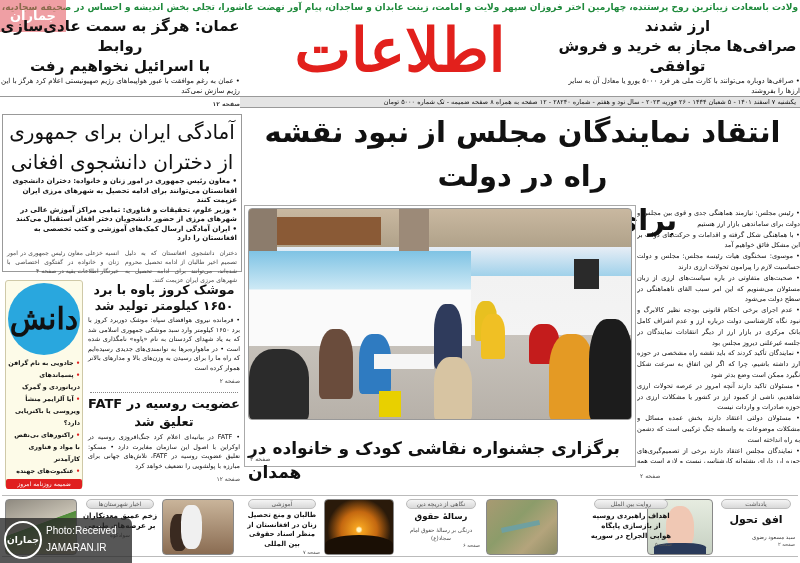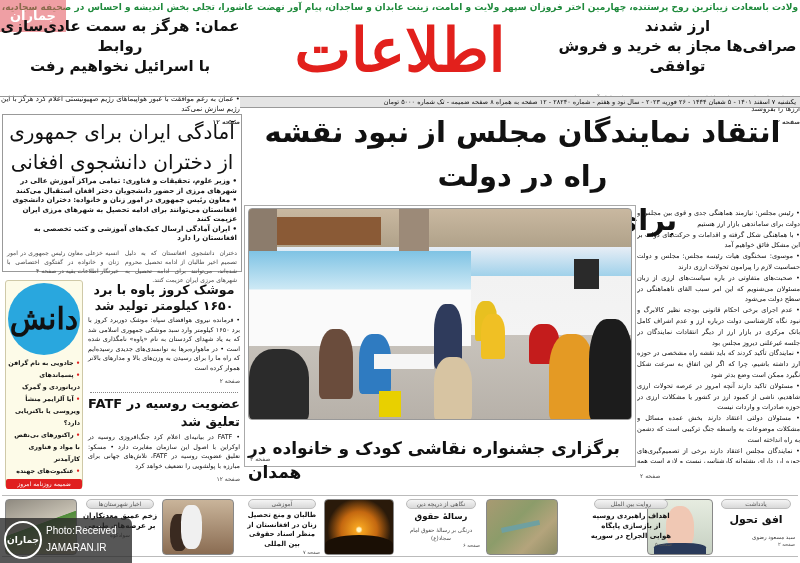--- a/index.html
+++ b/index.html
@@ -16,7 +16,7 @@
   .logo { top: 10px; left: 270px; width: 260px; height: 80px; color: #e2201c; font-family: "DejaVu Serif", serif; font-size: 60px; font-weight: bold; text-align: center; line-height: 80px; letter-spacing: -2px; }
   .teaser { font-weight: bold; text-align: center; }
   .teaser-h { font-size: 15px; line-height: 20px; }
-  .teaser-sub { font-size: 7px; line-height: 10px; text-align: right; font-weight: normal; margin-top: 18px; }
+  .teaser-sub { font-size: 7px; line-height: 10px; text-align: right; font-weight: normal; margin-top: 0; }
   .pg { font-size: 6px; color: #444; text-align: right; margin-top: 4px; }
   .tl { top: 16px; left: 0px; width: 240px; }
   .tr { top: 16px; left: 555px; width: 245px; }

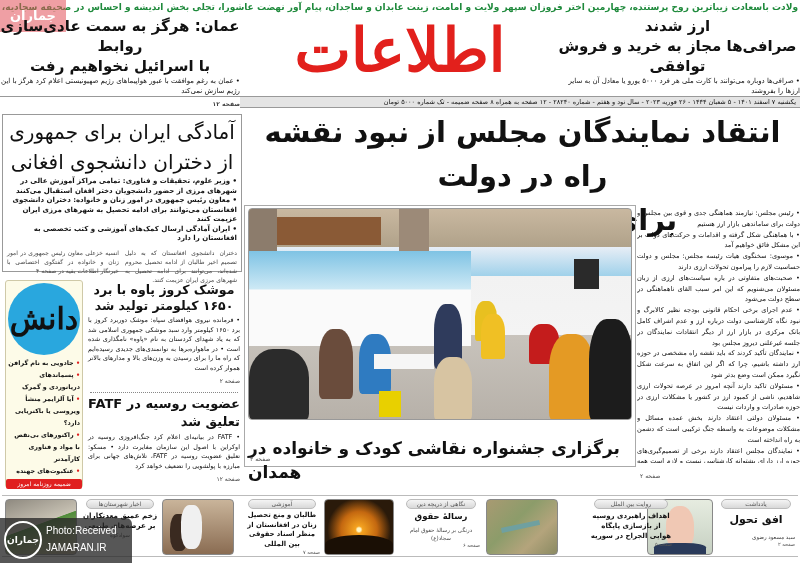--- a/index.html
+++ b/index.html
@@ -175,8 +175,8 @@
 <div class="abs afg">
   <h2>آمادگی ایران برای جمهوری</h2>
   <h2>از دختران دانشجوی افغانی</h2>
+  <div class="bul">• معاون رئیس جمهوری در امور زنان و خانواده: دختران دانشجوی افغانستان می‌توانند برای ادامه تحصیل به شهرهای مرزی ایران عزیمت کنند</div>
   <div class="bul">• وزیر علوم، تحقیقات و فناوری: تمامی مراکز آموزش عالی در شهرهای مرزی از حضور دانشجویان دختر افغان استقبال می‌کنند</div>
-  <div class="bul">• معاون رئیس جمهوری در امور زنان و خانواده: دختران دانشجوی افغانستان می‌توانند برای ادامه تحصیل به شهرهای مرزی ایران عزیمت کنند</div>
   <div class="bul">• ایران آمادگی ارسال کمک‌های آموزشی و کتب تخصصی به افغانستان را دارد</div>
   <div class="cols">
     <div>دختران دانشجوی افغانستان که به دلیل تصمیم اخیر طالبان از ادامه تحصیل محروم شده‌اند، می‌توانند برای ادامه تحصیل به شهرهای مرزی ایران عزیمت کنند.</div>

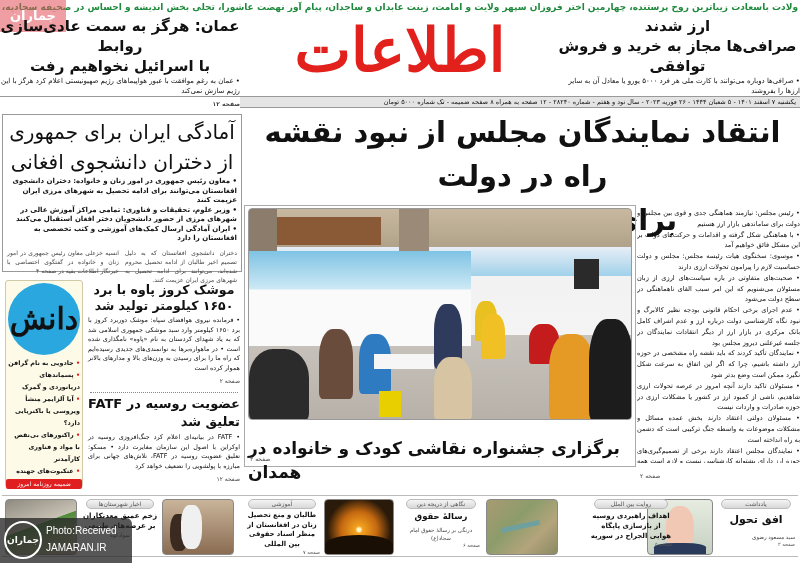--- a/index.html
+++ b/index.html
@@ -75,7 +75,7 @@
   .missile h3 { font-size: 12.5px; line-height: 16px; text-align: center; font-weight: bold; }
   .story-body { font-size: 6.4px; line-height: 9.5px; text-align: justify; margin-top: 2px; }
   .fatf { top: 395px; left: 88px; width: 152px; }
-  .fatf h3 { font-size: 13px; line-height: 18px; text-align: right; font-weight: bold; }
+  .fatf h3 { font-size: 13px; line-height: 18px; text-align: center; font-weight: bold; }
   .sep-line { top: 392px; left: 90px; width: 148px; height: 1px; border-top: 1px dotted #888; }
 
   

